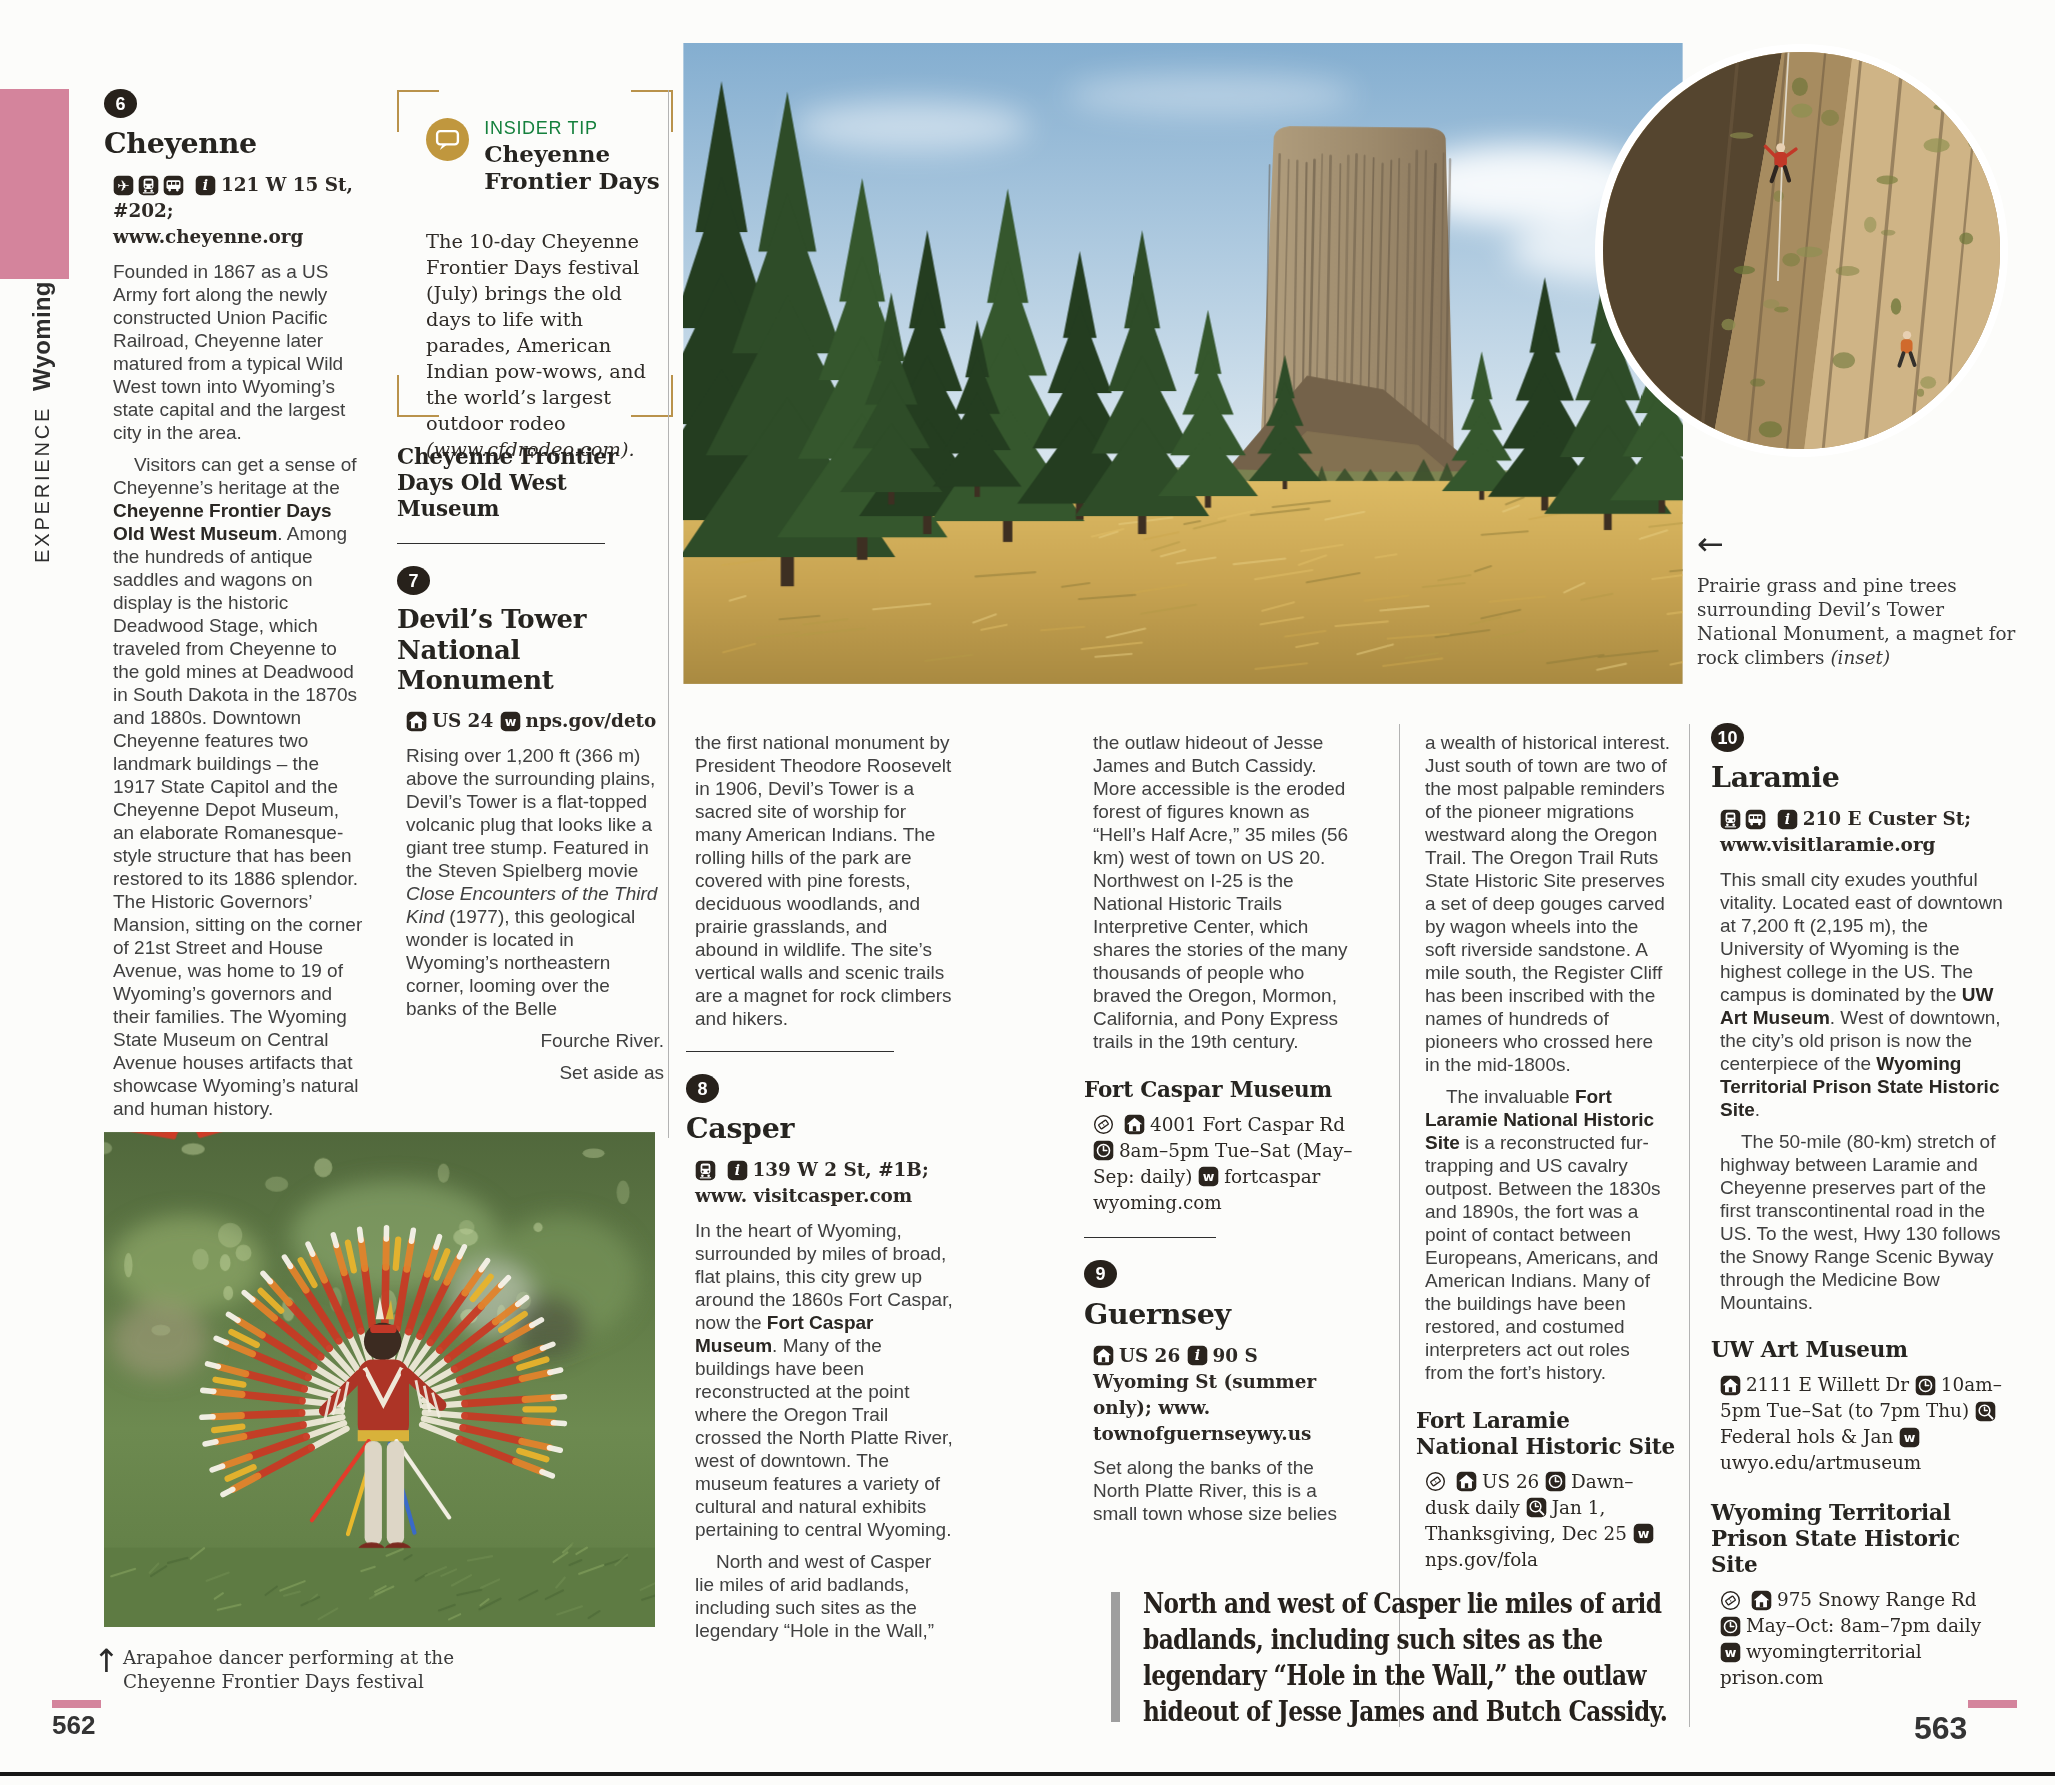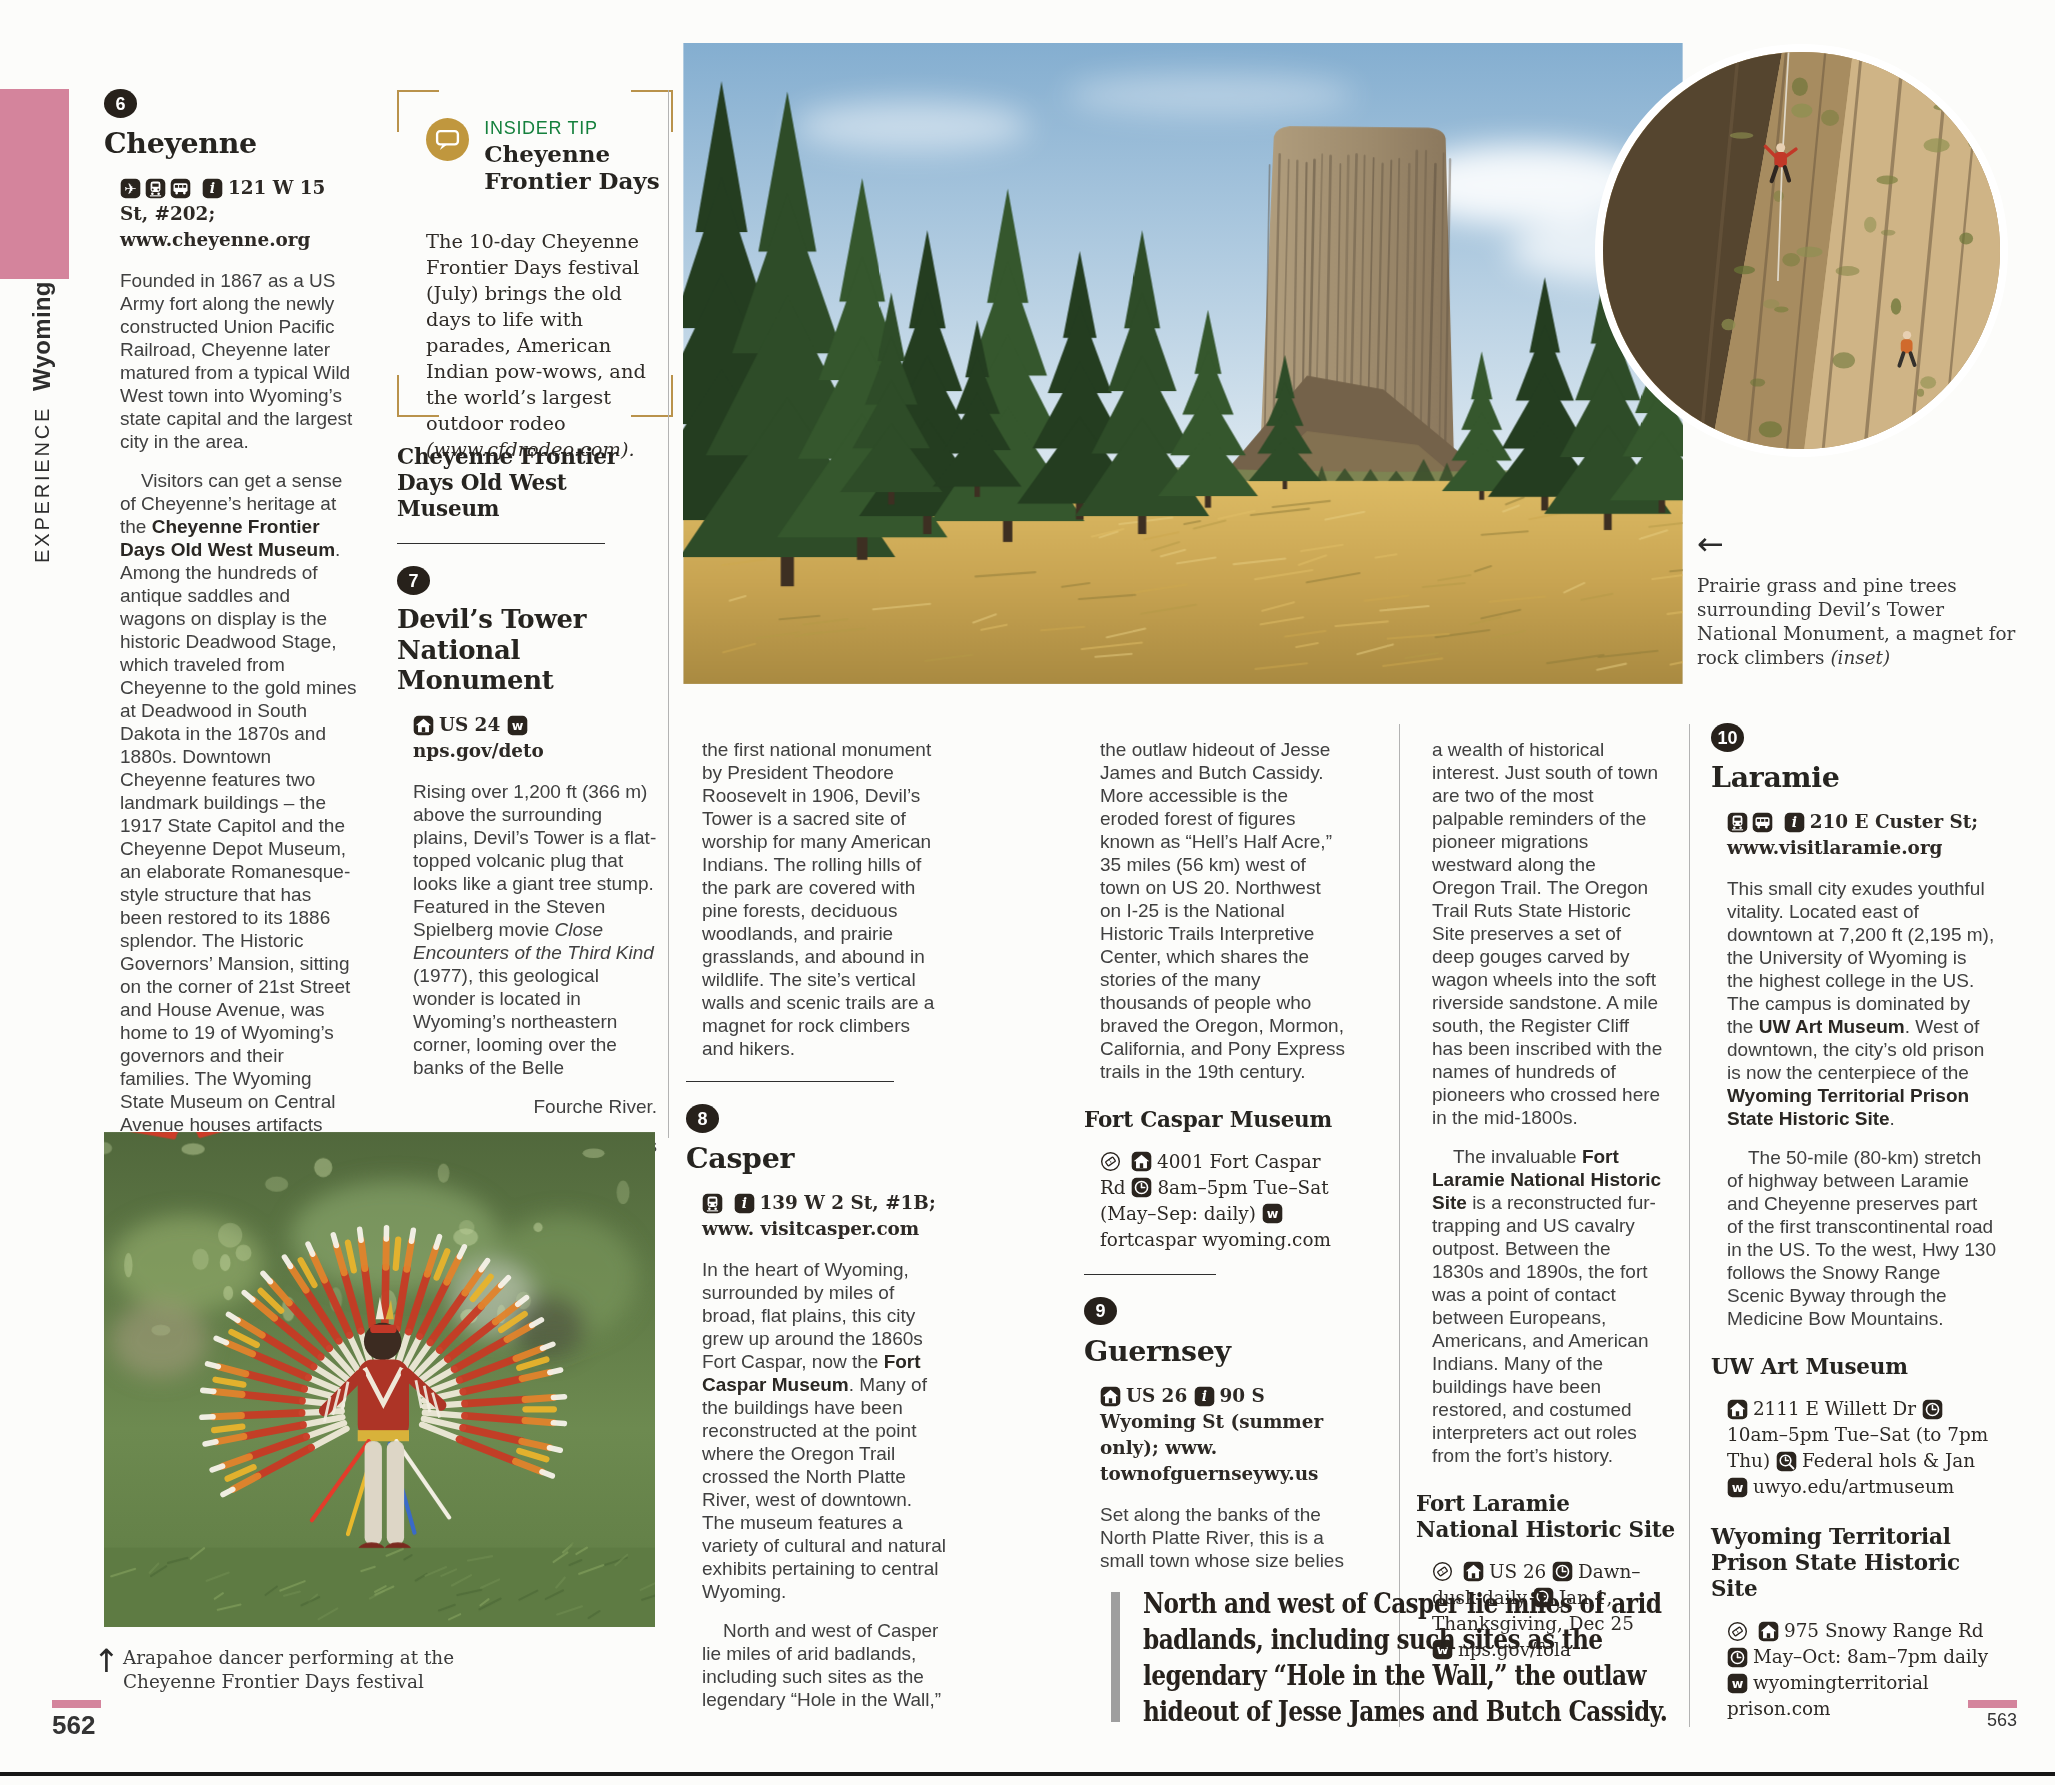--- a/index.html
+++ b/index.html
@@ -20,7 +20,7 @@
   #col4{left:1084px;top:722px;width:279px;}
   #col5{left:1416px;top:722px;width:263px;}
   #col6{left:1711px;top:722px;width:302px;}
-  .col p{margin:16px;}
+  .col p{margin:9px;}
   .indent{text-indent:21px;}
   .tail{text-align:right;}
   b.run{color:#2a2723;}

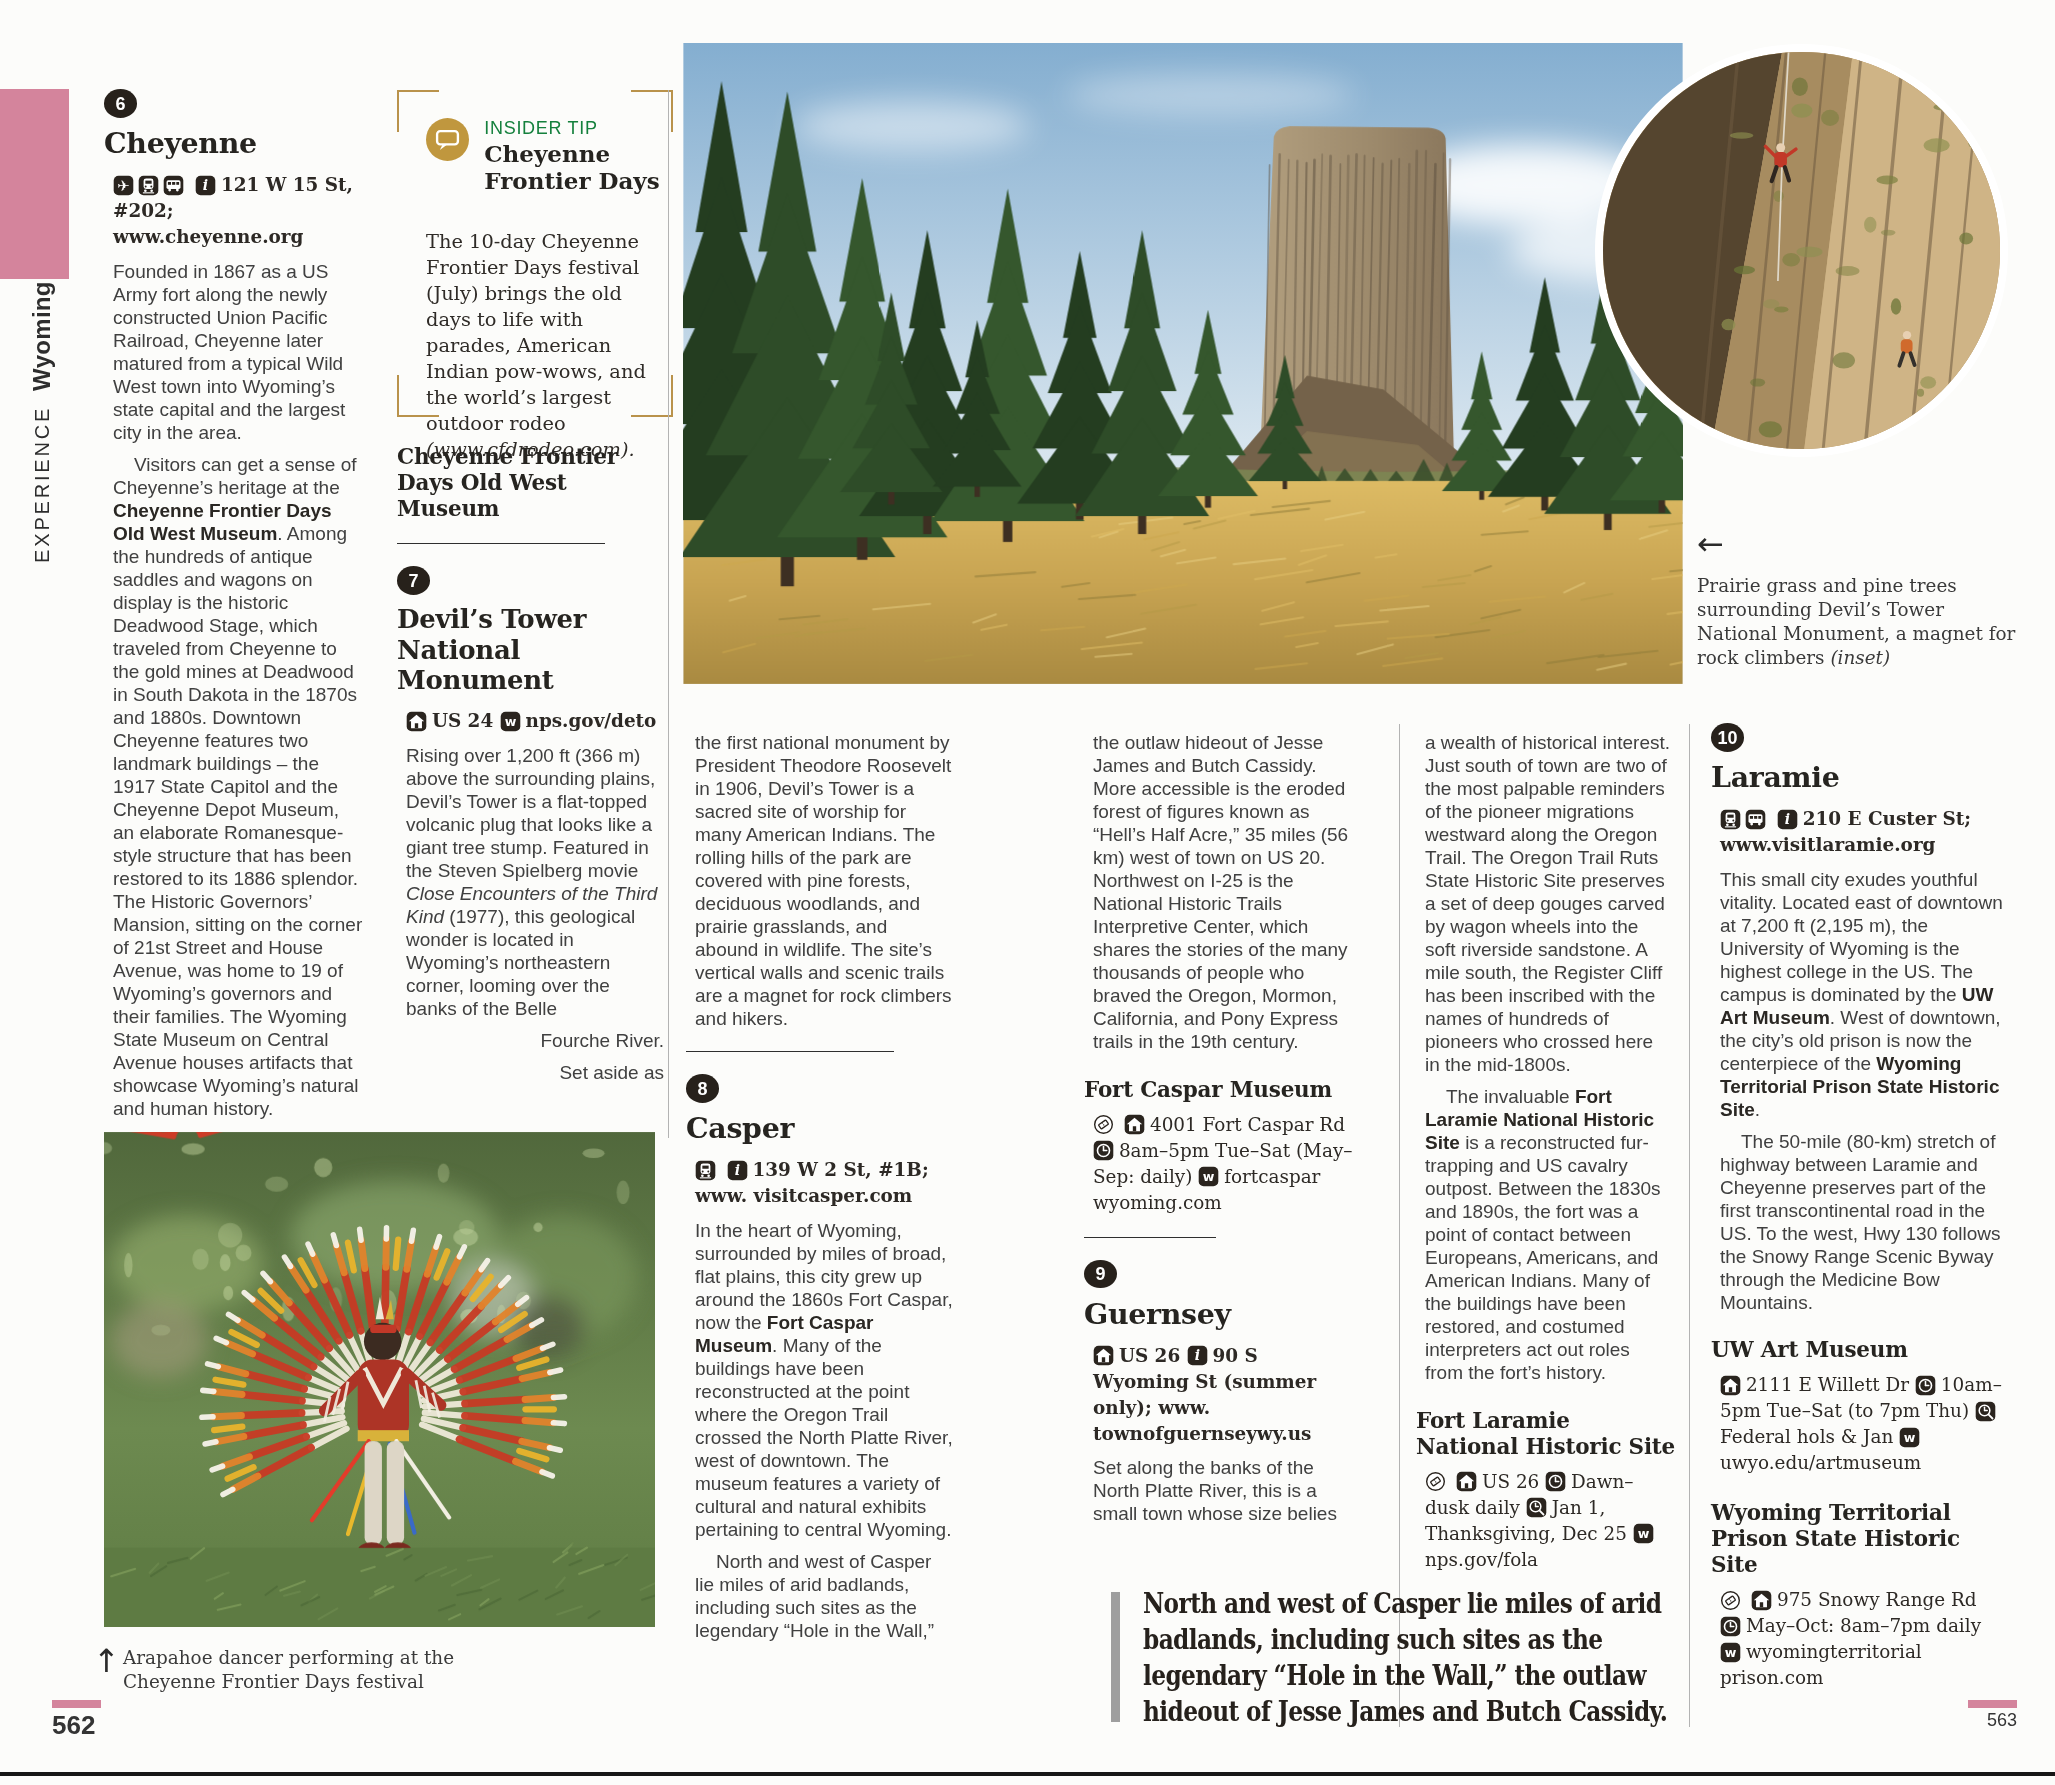--- a/index.html
+++ b/index.html
@@ -82,7 +82,7 @@
   #pgbar-l{left:52px;top:1700px;}
   #pgnum-l{left:52px;top:1710px;font-weight:700;font-size:26px;color:#343434;}
   #pgbar-r{left:1968px;top:1700px;}
-  #pgnum-r{left:1914px;top:1710px;width:103px;text-align:right;font-weight:400;font-size:18px;color:#343434;}
+  #pgnum-r{left:1914px;top:1710px;width:103px;font-weight:700;font-size:32px;color:#343434;}
 </style>
 </head>
 <body>

